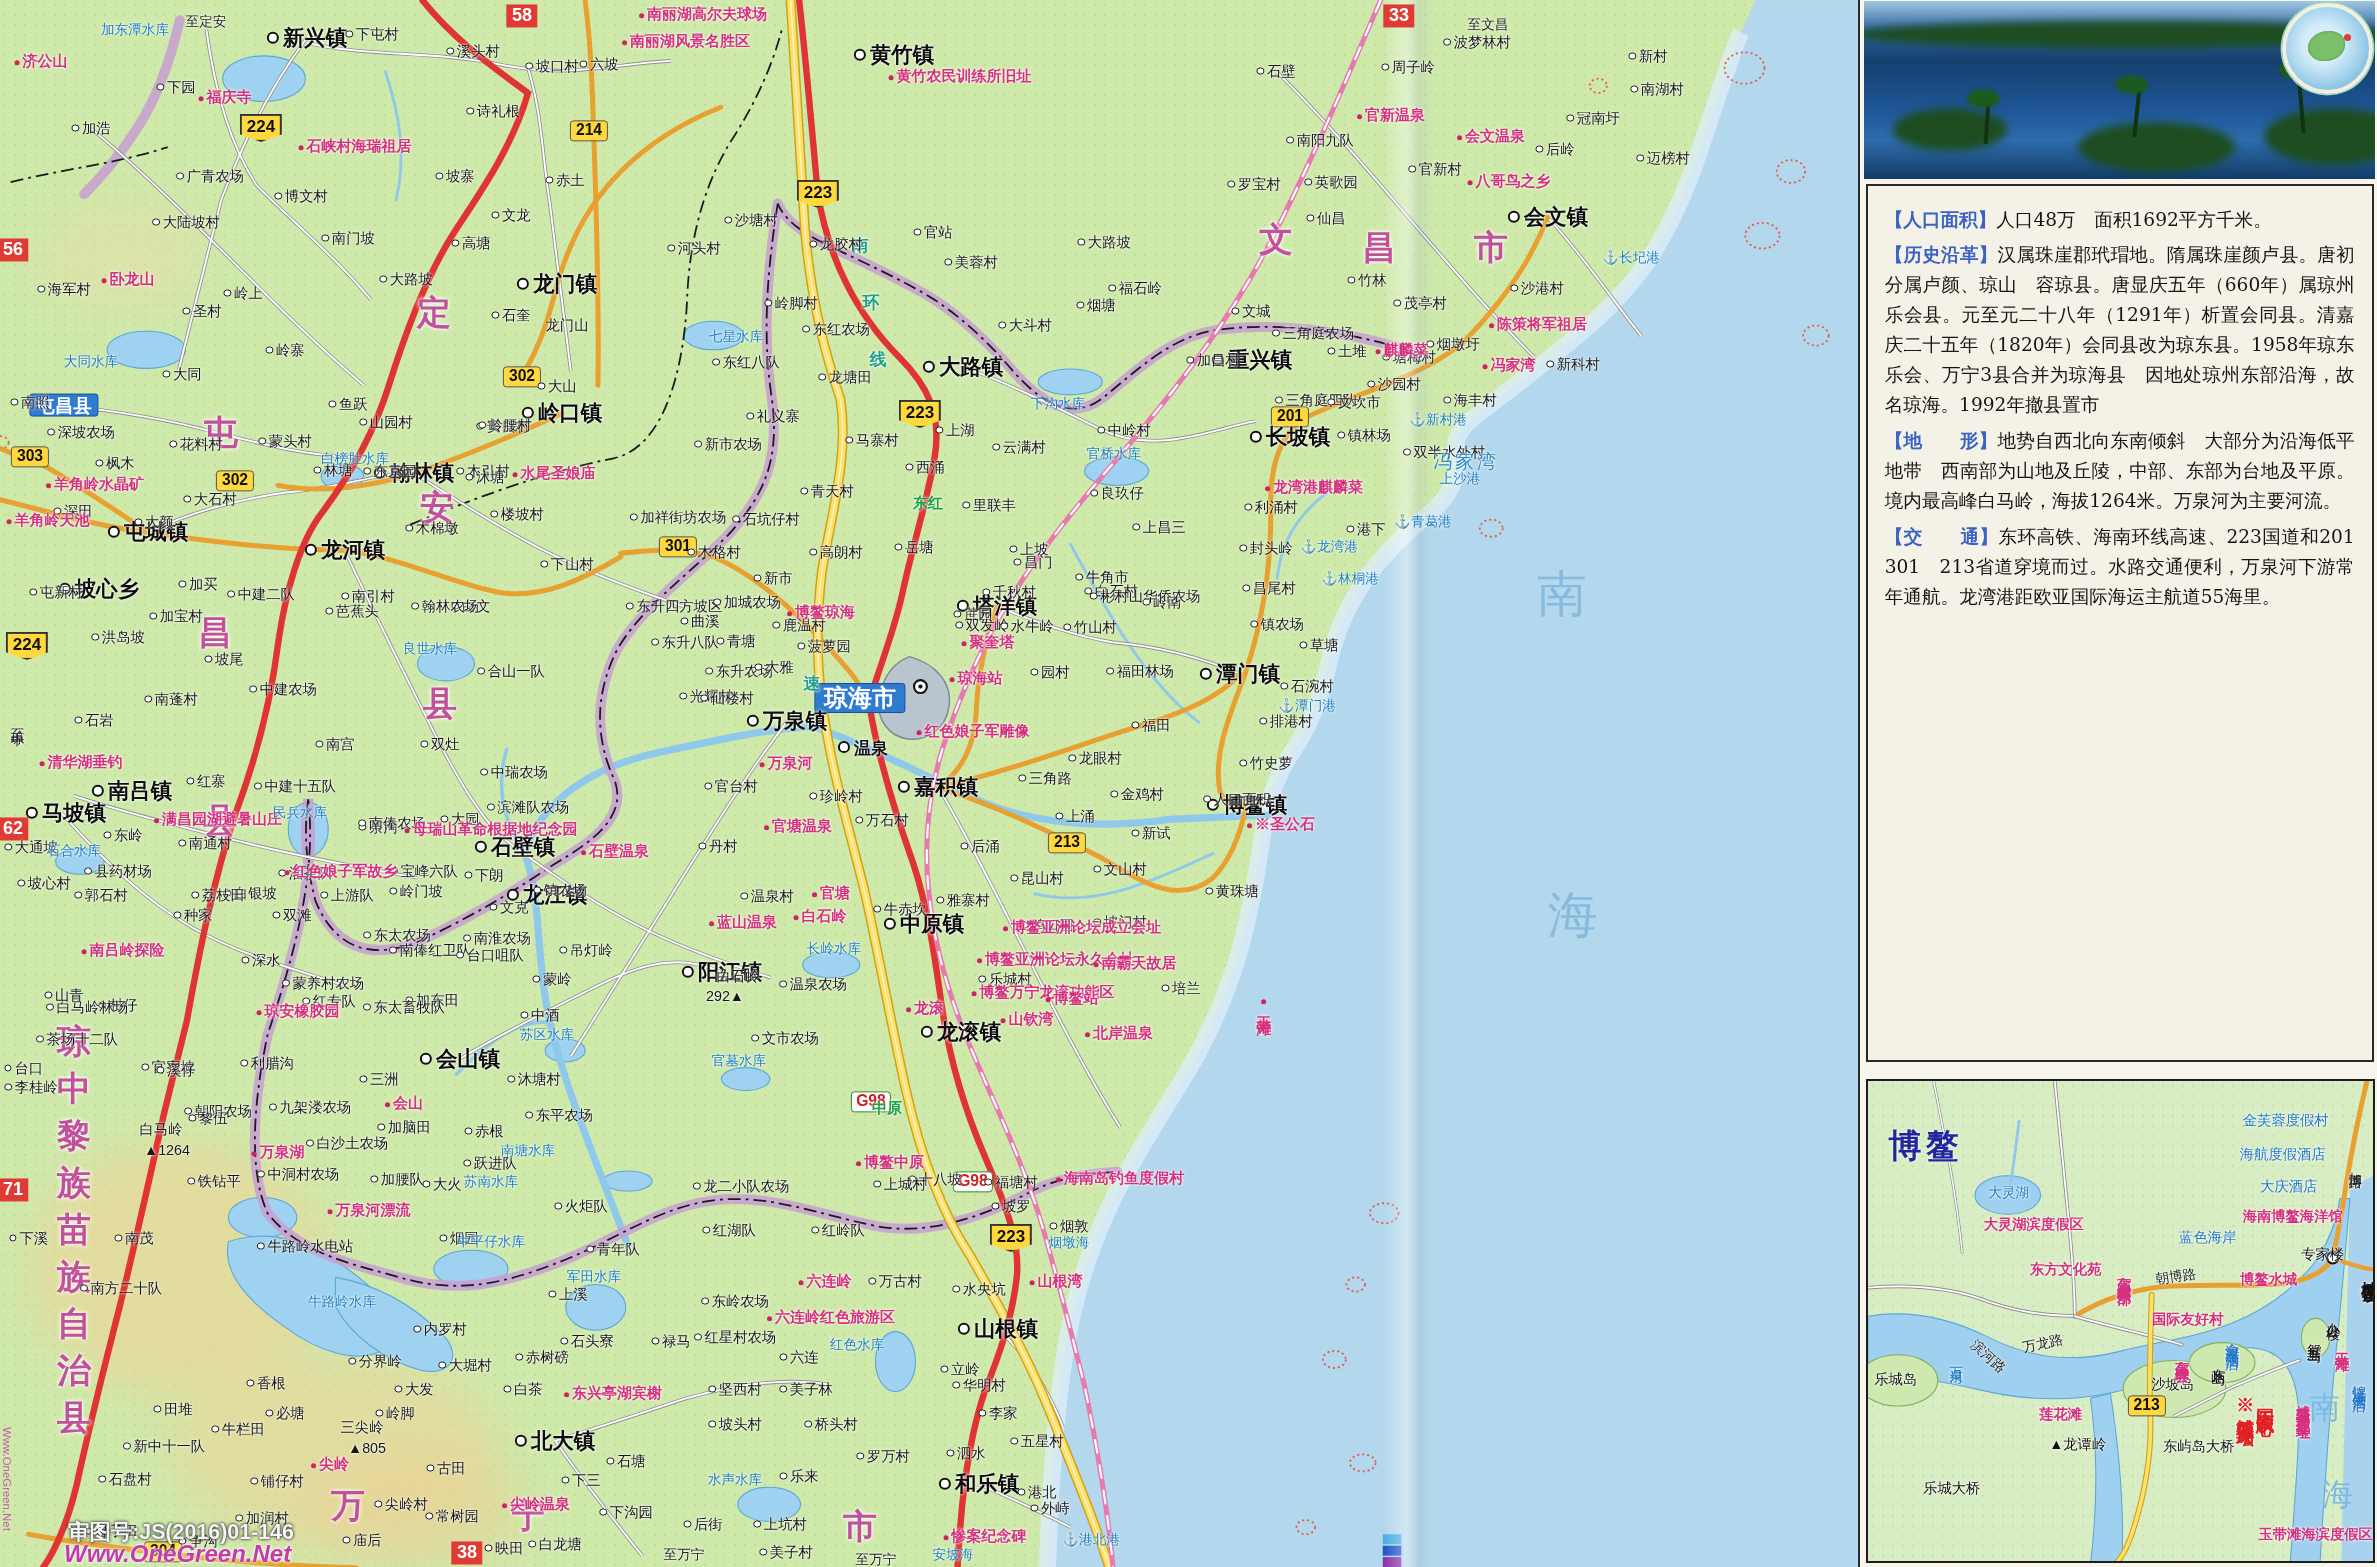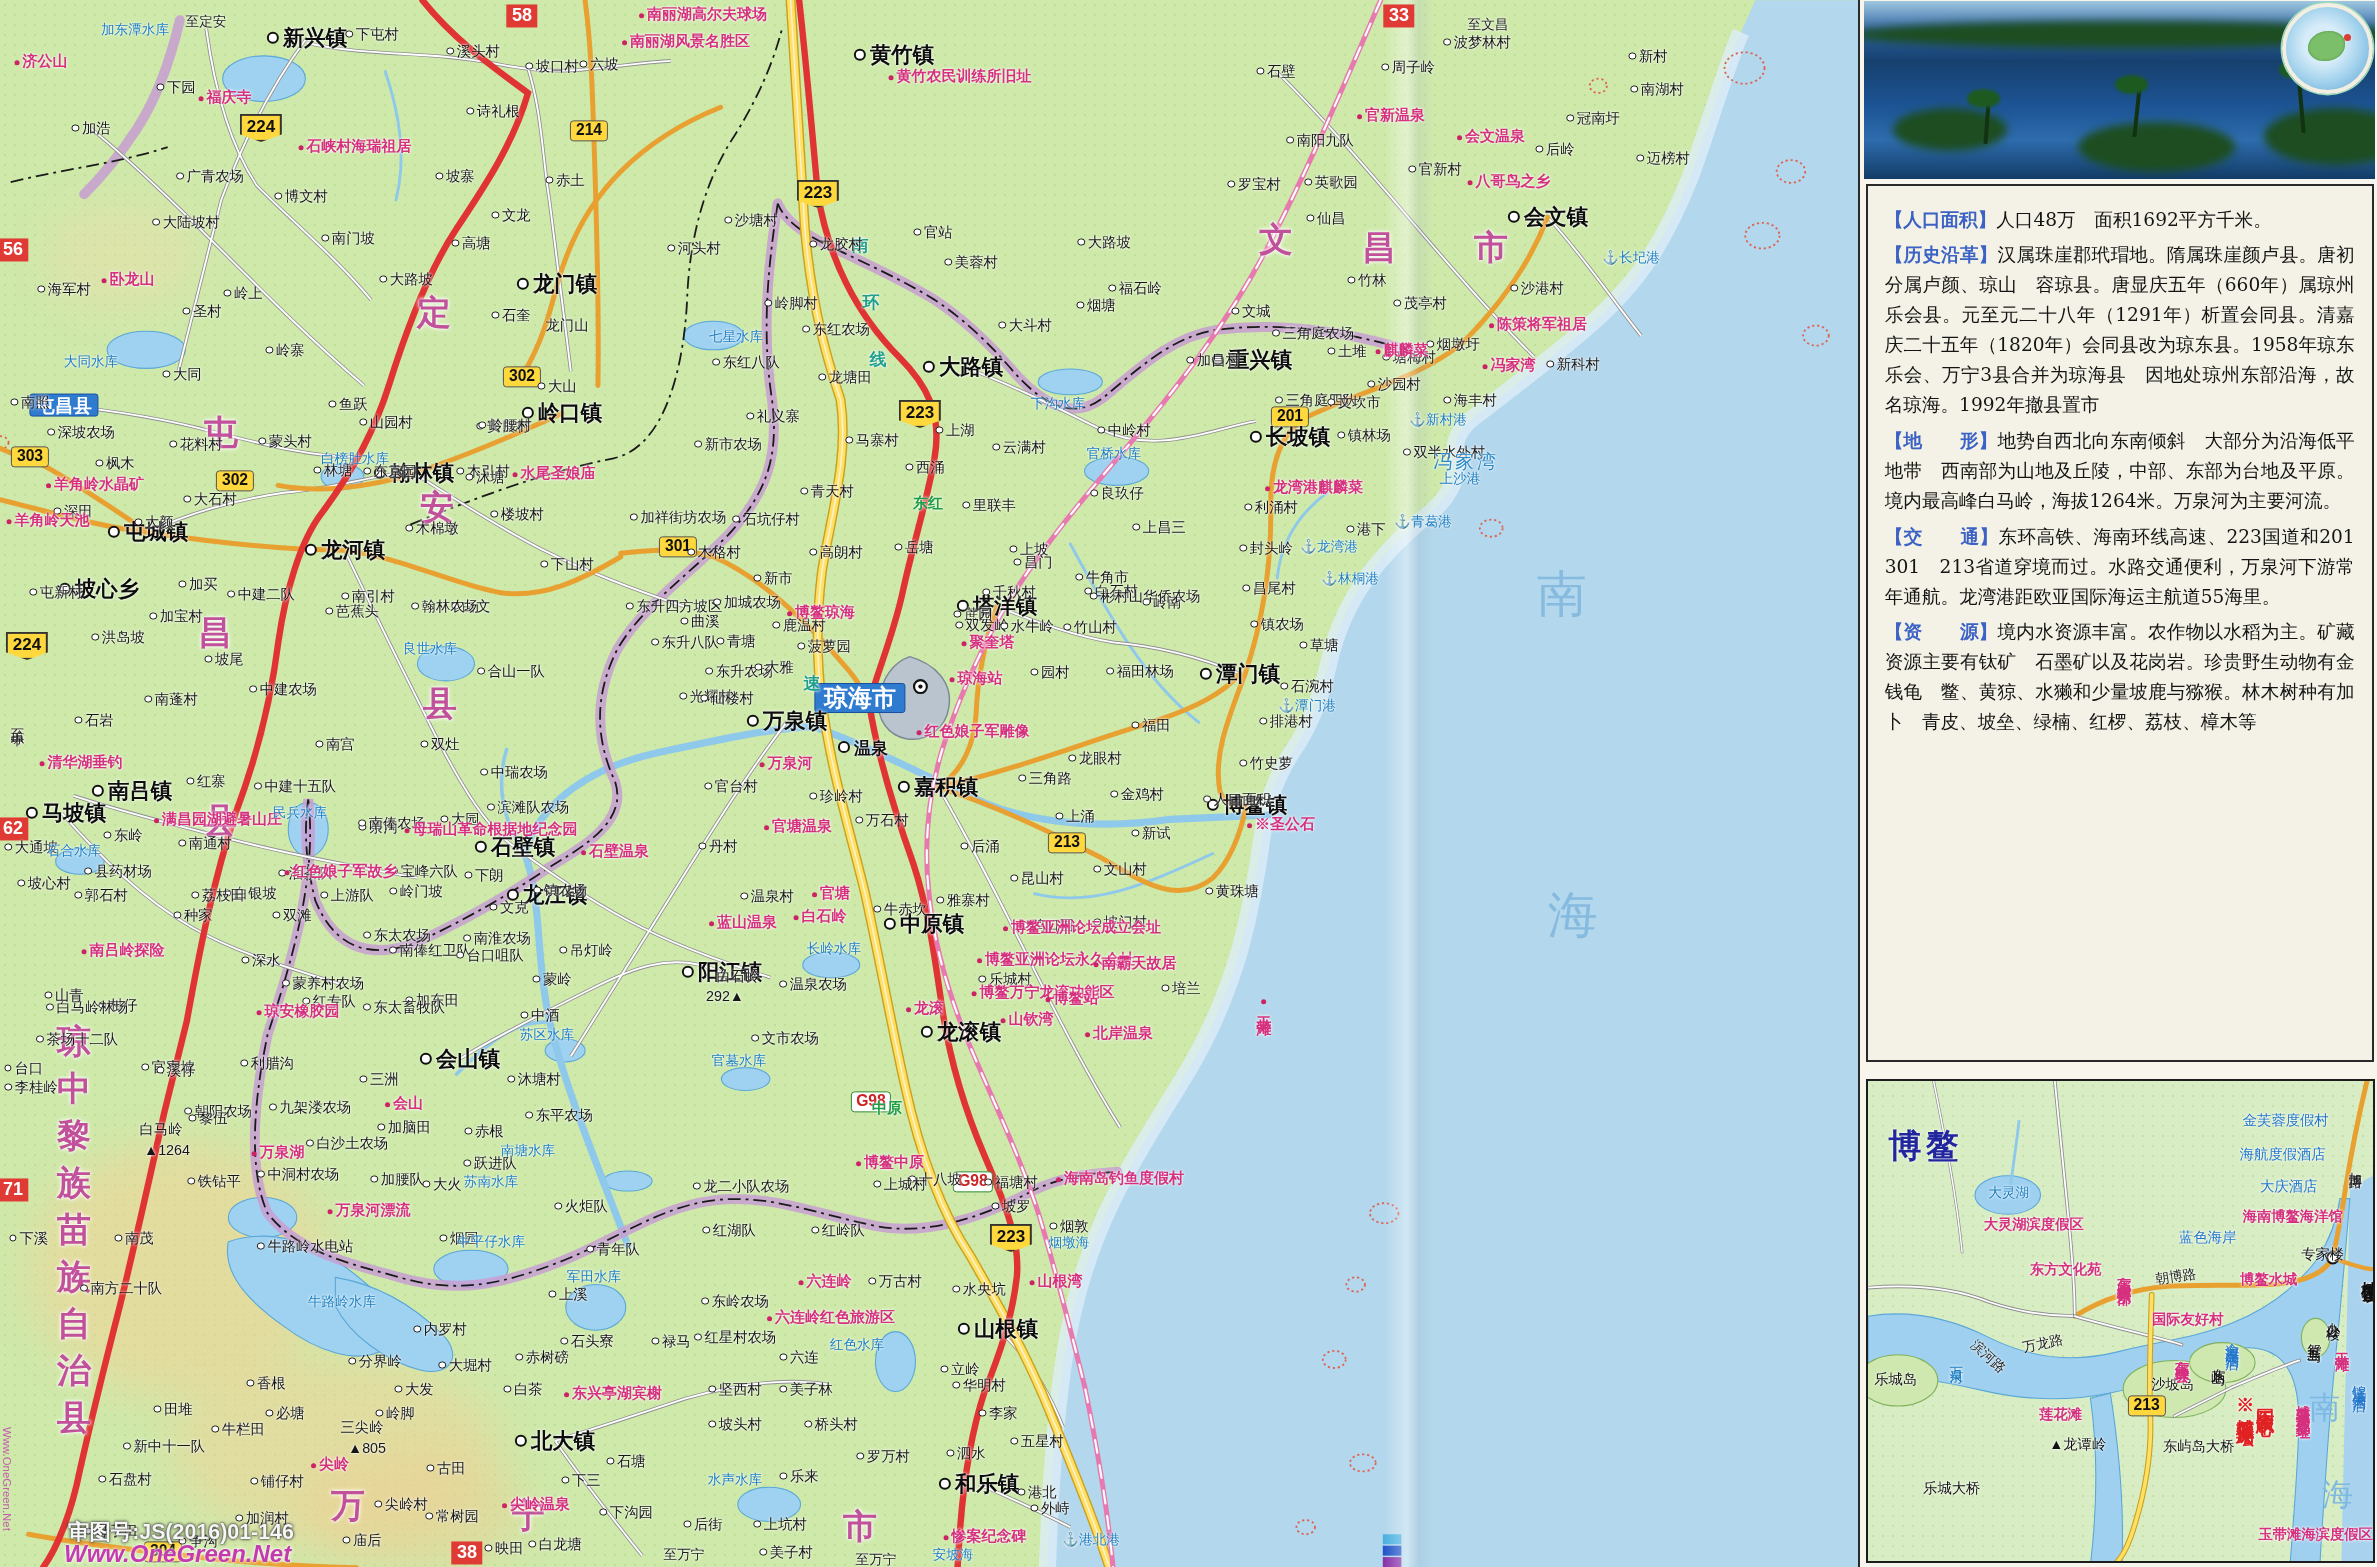--- a/index.html
+++ b/index.html
@@ -803,7 +803,6 @@
           <p class="sec"><span class="hdr">【历史沿革】</span><span>汉属珠崖郡玳瑁地。隋属珠崖颜卢县。唐初分属卢颜、琼山　容琼县。唐显庆五年（660年）属琼州乐会县。元至元二十八年（1291年）析置会同县。清嘉庆二十五年（1820年）会同县改为琼东县。1958年琼东　乐会、万宁3县合并为琼海县　因地处琼州东部沿海，故名琼海。1992年撤县置市</span></p>
           <p class="sec"><span class="hdr">【地　　形】</span><span>地势自西北向东南倾斜　大部分为沿海低平地带　西南部为山地及丘陵，中部、东部为台地及平原。境内最高峰白马岭，海拔1264米。万泉河为主要河流。</span></p>
           <p class="sec"><span class="hdr">【交　　通】</span><span>东环高铁、海南环线高速、223国道和201　301　213省道穿境而过。水路交通便利，万泉河下游常年通航。龙湾港距欧亚国际海运主航道55海里。</span></p>
-          <p class="sec"><span class="hdr">【资　　源】</span><span>境内水资源丰富。农作物以水稻为主。矿藏资源主要有钛矿　石墨矿以及花岗岩。珍贵野生动物有金钱龟　鳖、黄猄、水獭和少量坡鹿与猕猴。林木树种有加卜　青皮、坡垒、绿楠、红椤、荔枝、樟木等</span></p>
         </div>
     </div>
 

